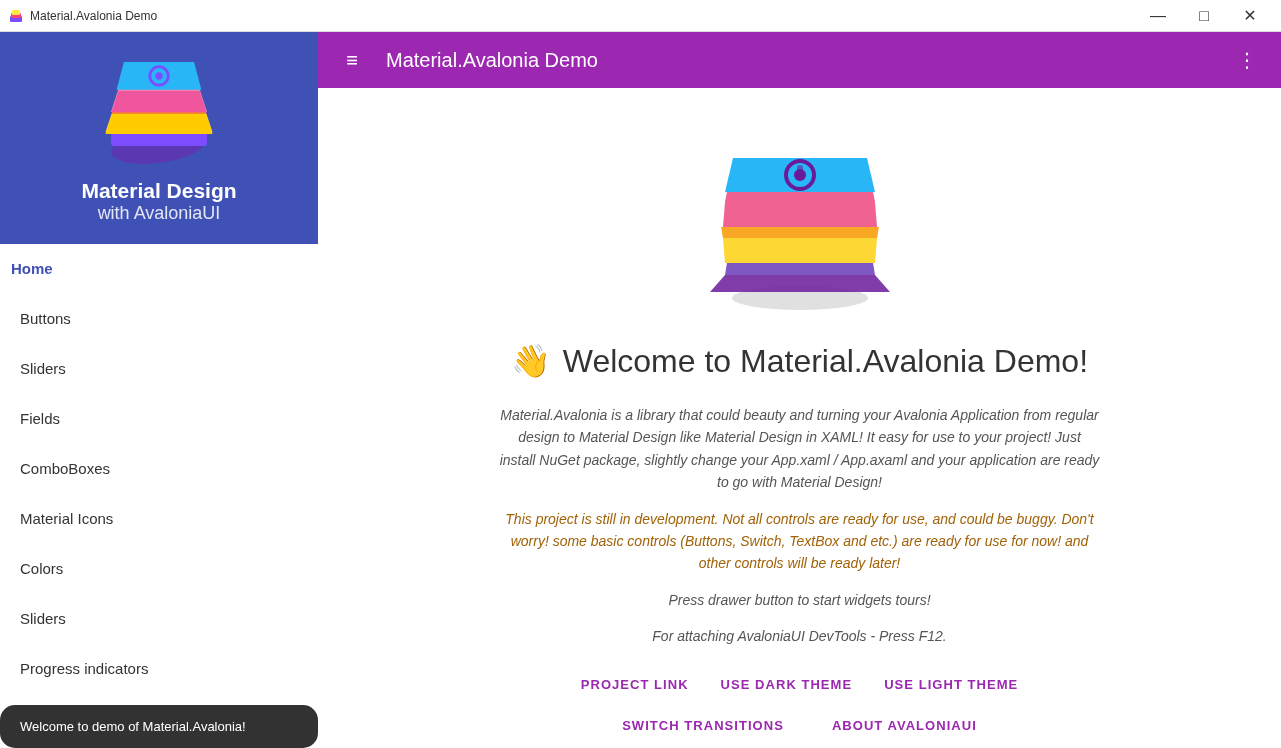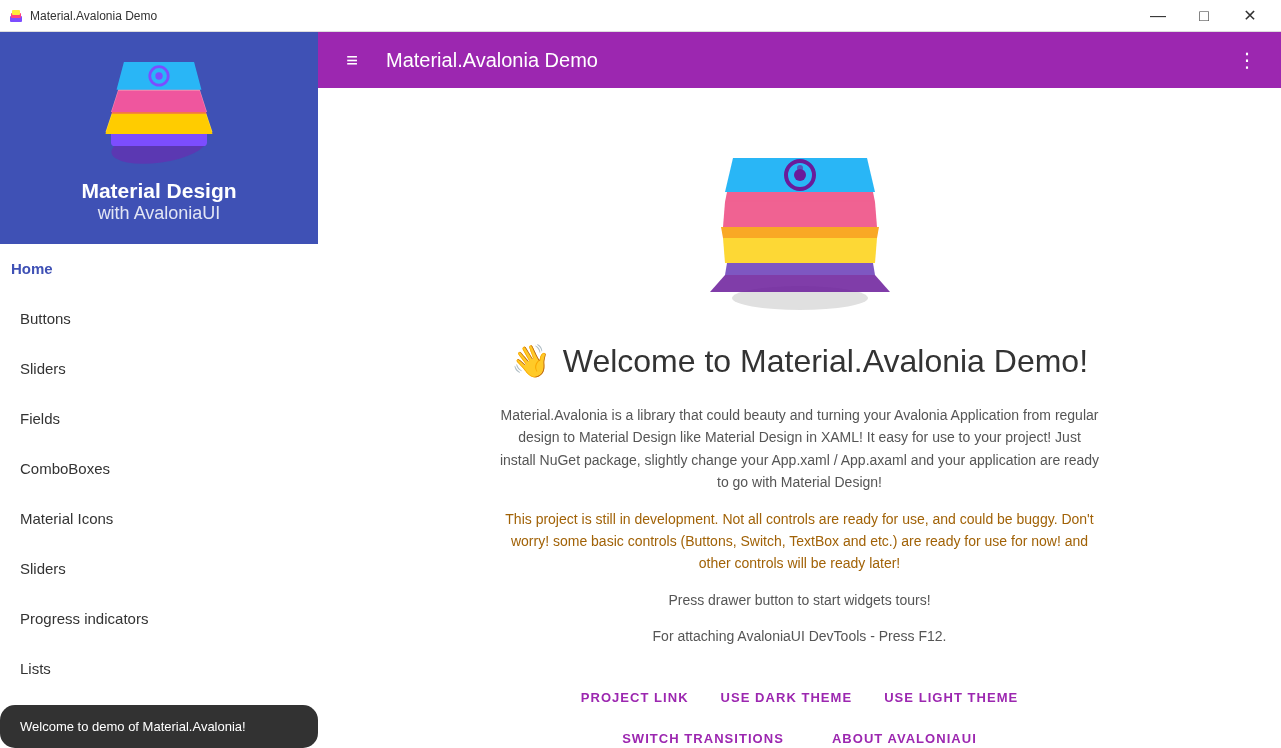--- a/index.html
+++ b/index.html
@@ -88,7 +88,7 @@
       font-size: 32px; font-weight: 500; color: #333; text-align: center;
       margin-bottom: 24px; display: flex; align-items: center; gap: 12px;
     }
-    .welcome-body { max-width: 600px; text-align: center; }
+    .welcome-body { max-width: 600px; text-align: center; font-style: italic; }
     .welcome-body p {
       font-size: 14px; color: #555; line-height: 1.6; margin-bottom: 14px;
     }

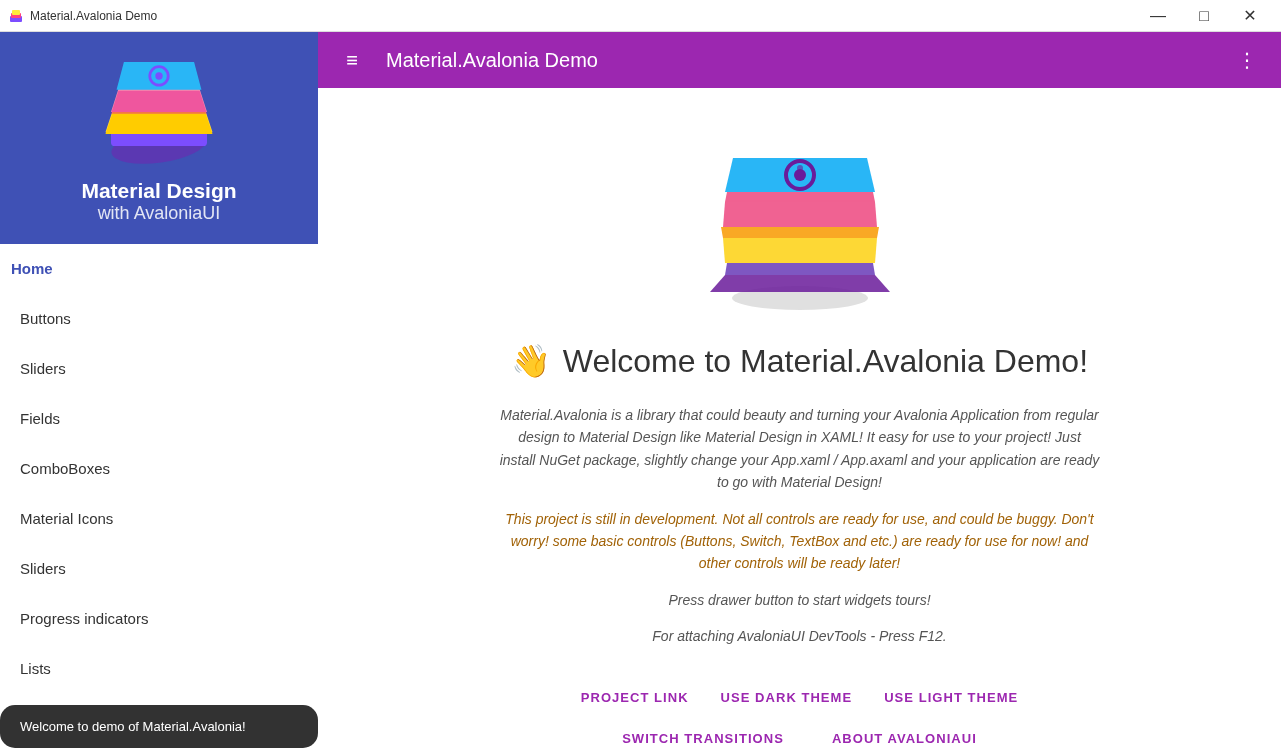--- a/index.html
+++ b/index.html
@@ -170,6 +170,7 @@
       <div class="sidebar-item">Fields</div>
       <div class="sidebar-item">ComboBoxes</div>
       <div class="sidebar-item">Material Icons</div>
+      <div class="sidebar-item">Colors</div>
       <div class="sidebar-item">Sliders</div>
       <div class="sidebar-item">Progress indicators</div>
       <div class="sidebar-item">Lists</div>

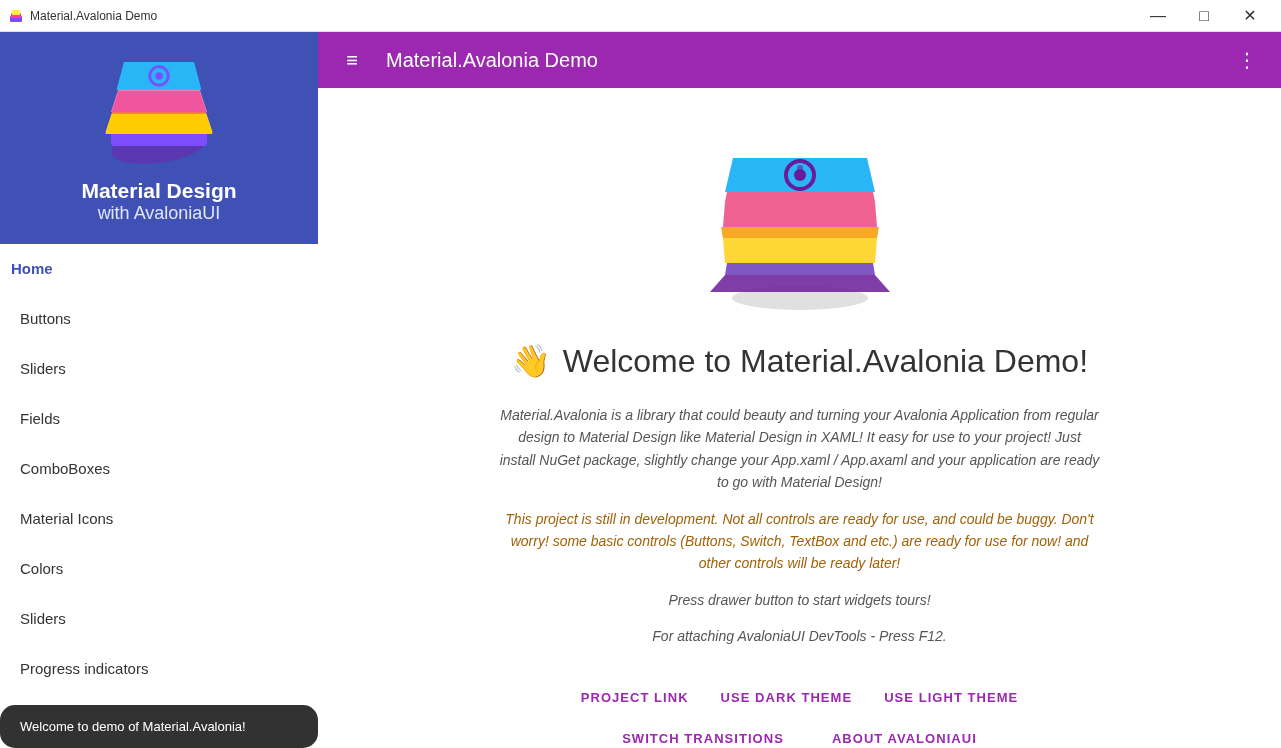--- a/index.html
+++ b/index.html
@@ -97,7 +97,7 @@
 
     
     .action-buttons {
-      display: flex; gap: 24px; margin-top: 20px; flex-wrap: wrap; justify-content: center;
+      display: flex; gap: 24px; margin-top: 7px; flex-wrap: wrap; justify-content: center;
     }
     .action-btn {
       background: transparent; border: none; cursor: pointer;

